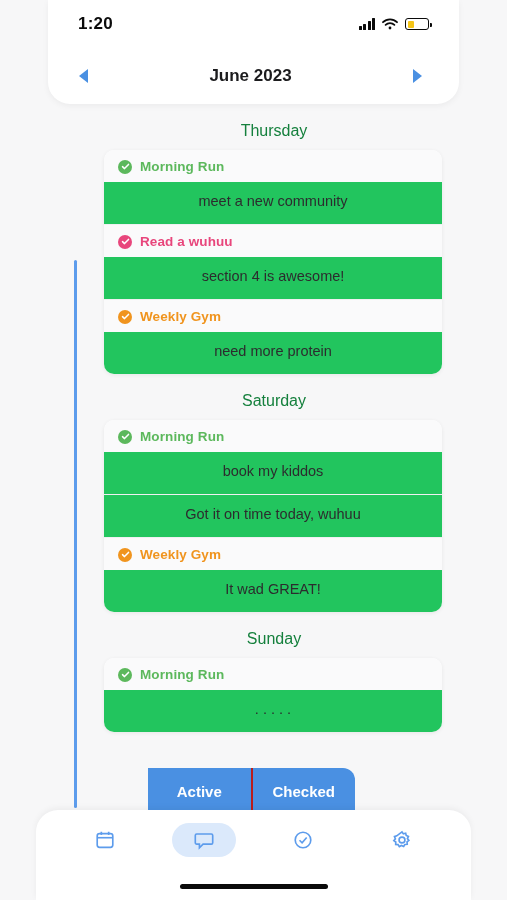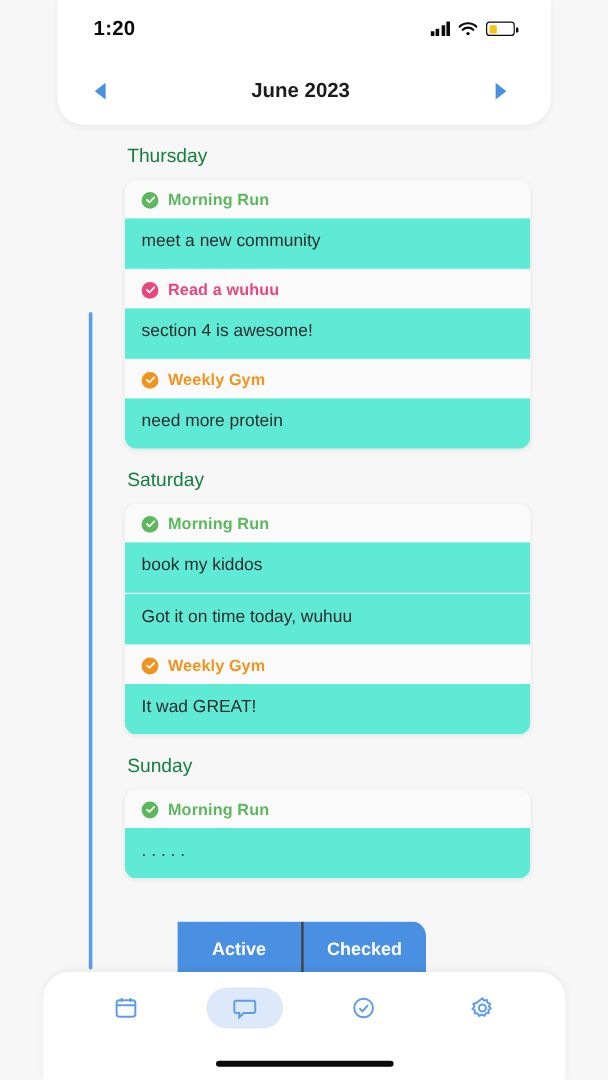--- a/index.html
+++ b/index.html
@@ -14,6 +14,7 @@
     width:507px; height:900px;
     background:#f7f7f8;
     overflow:hidden;
+    text-align:center;
   }
 
   

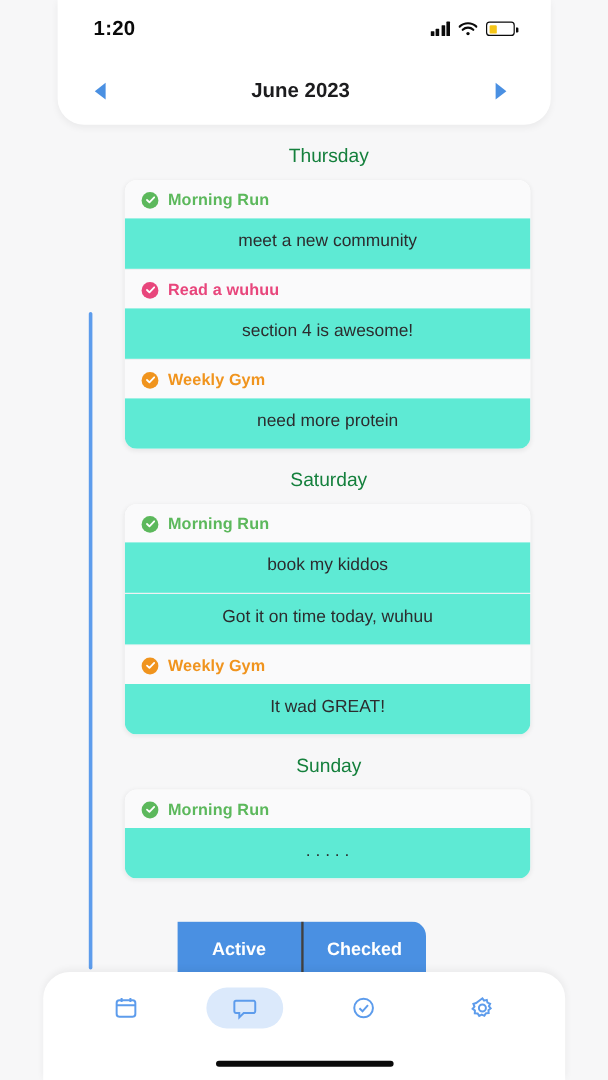--- a/index.html
+++ b/index.html
@@ -103,7 +103,7 @@
   .chk svg{ width:9px; height:9px; display:block; }
   .task-label{ font-size:13.5px; font-weight:bold; letter-spacing:.1px; }
   .task-note{
-    background:#5eead4;
+    background:#22c55e;
     padding:11px 14px 15px;
     font-size:14.5px; color:#2c2c2e;
   }

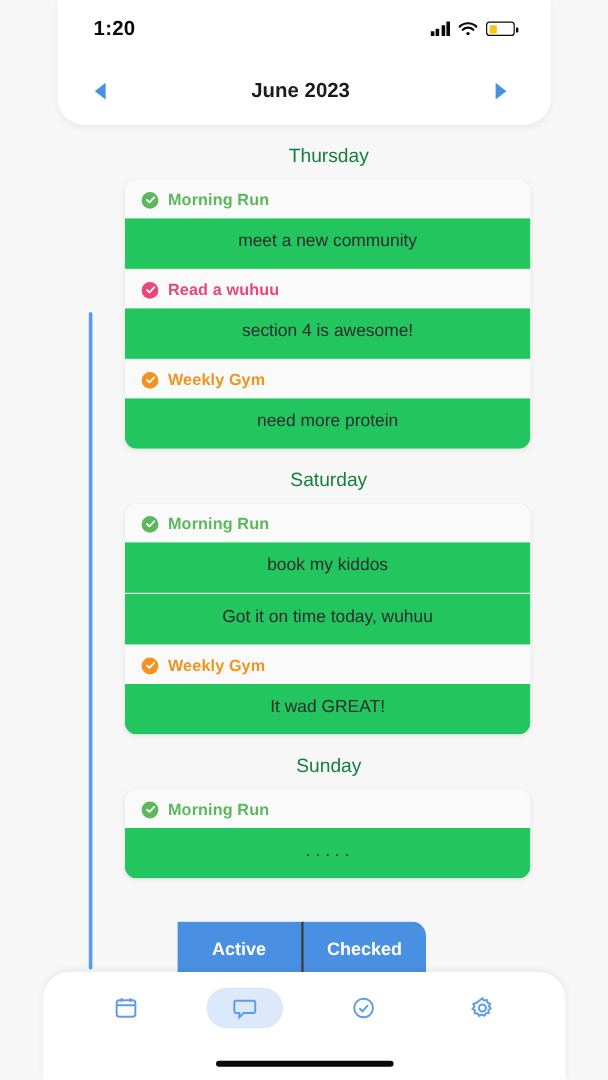--- a/index.html
+++ b/index.html
@@ -123,7 +123,7 @@
     display:flex; align-items:center; justify-content:center;
     font-size:15px; font-weight:bold; cursor:pointer;
   }
-  .seg + .seg{ border-left:2px solid #404040; }
+  .seg + .seg{ border-left:2px solid #b91c1c; }
 
   
   .navbar{

